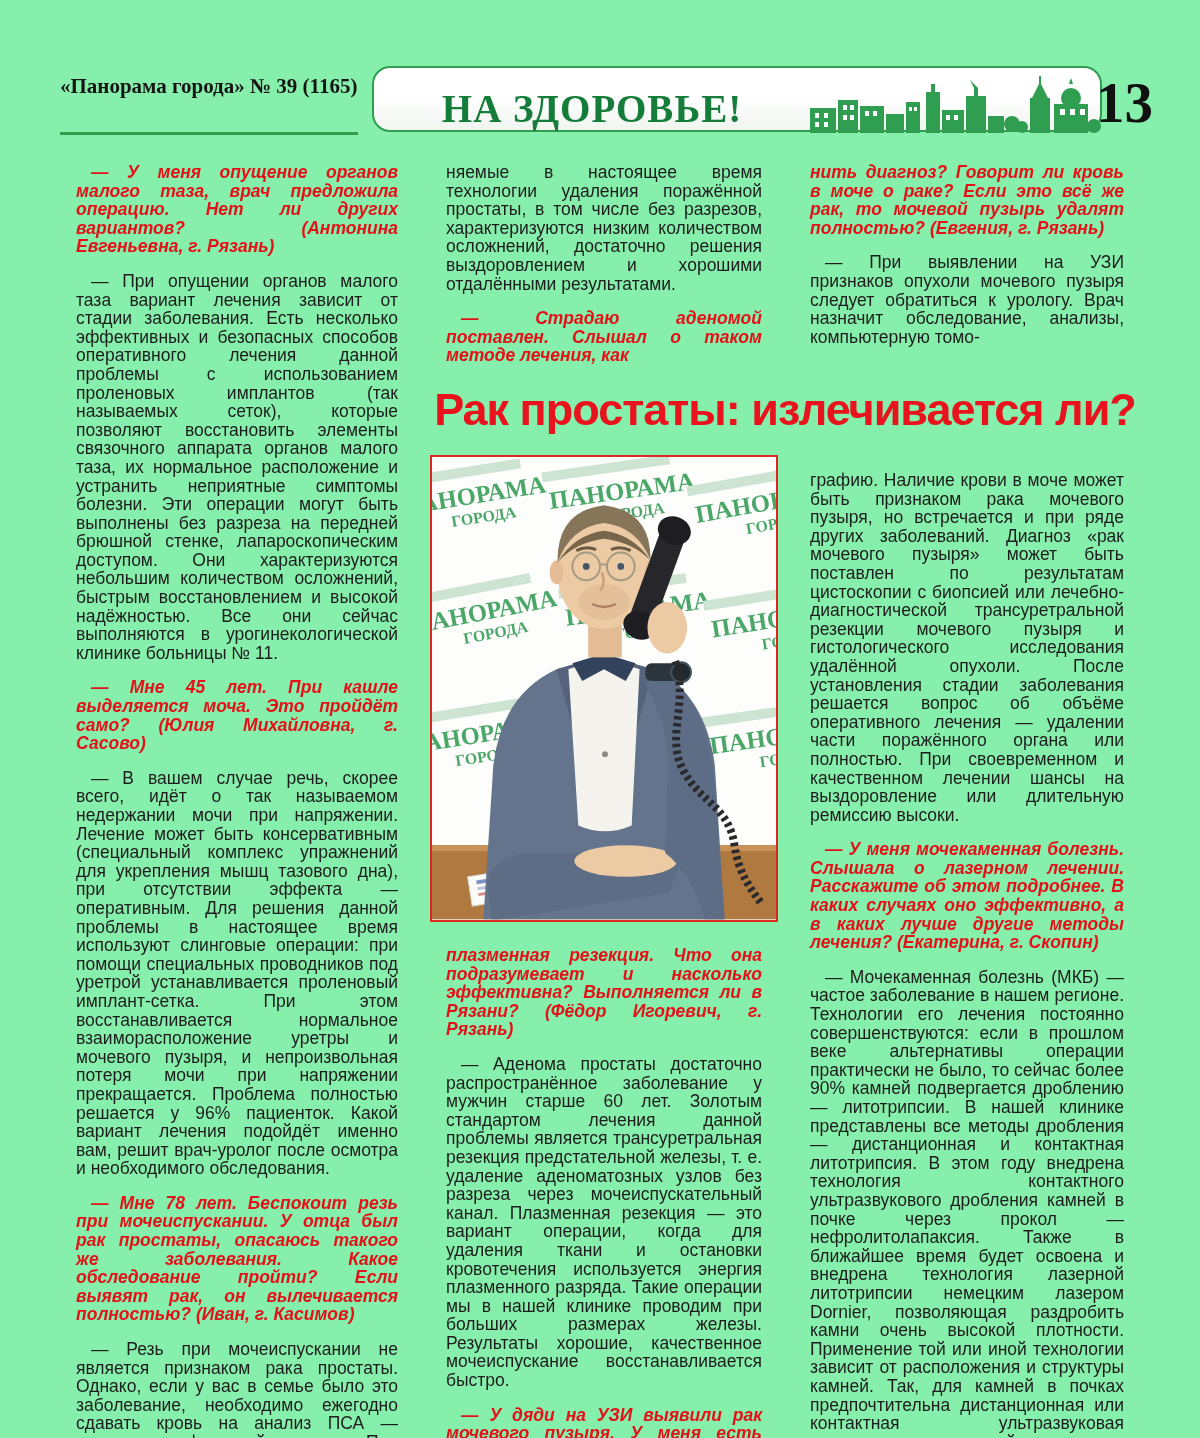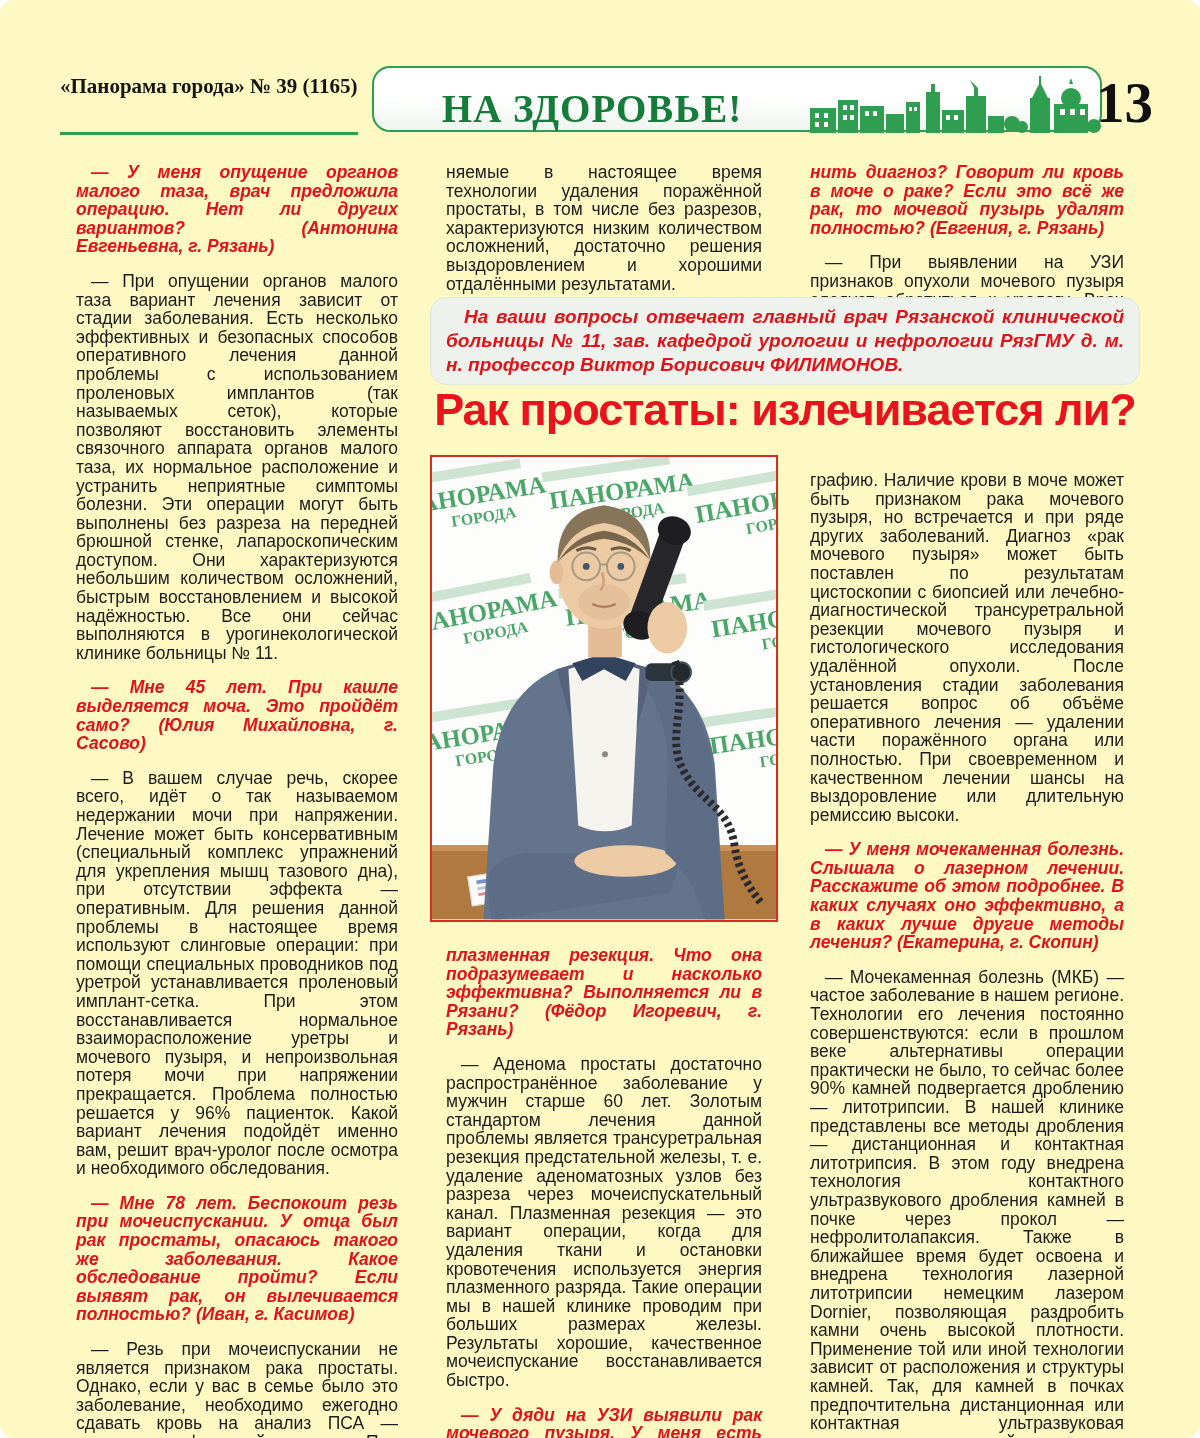--- a/index.html
+++ b/index.html
@@ -3,8 +3,8 @@
 <meta charset="utf-8">
 <style>
   html,body{margin:0;padding:0;background:#ffffff;}
-  .page{position:relative;width:1200px;height:1438px;background:#fef9c3;overflow:hidden;
-        font-family:"Liberation Sans",sans-serif;color:#1d1d1d;border-radius:14px;}
+  .page{position:relative;width:1200px;height:1438px;background:#86efac;overflow:hidden;
+        font-family:"Liberation Sans",sans-serif;color:#1d1d1d;}
 
   
   .masthead-left{position:absolute;left:60px;top:73px;width:310px;

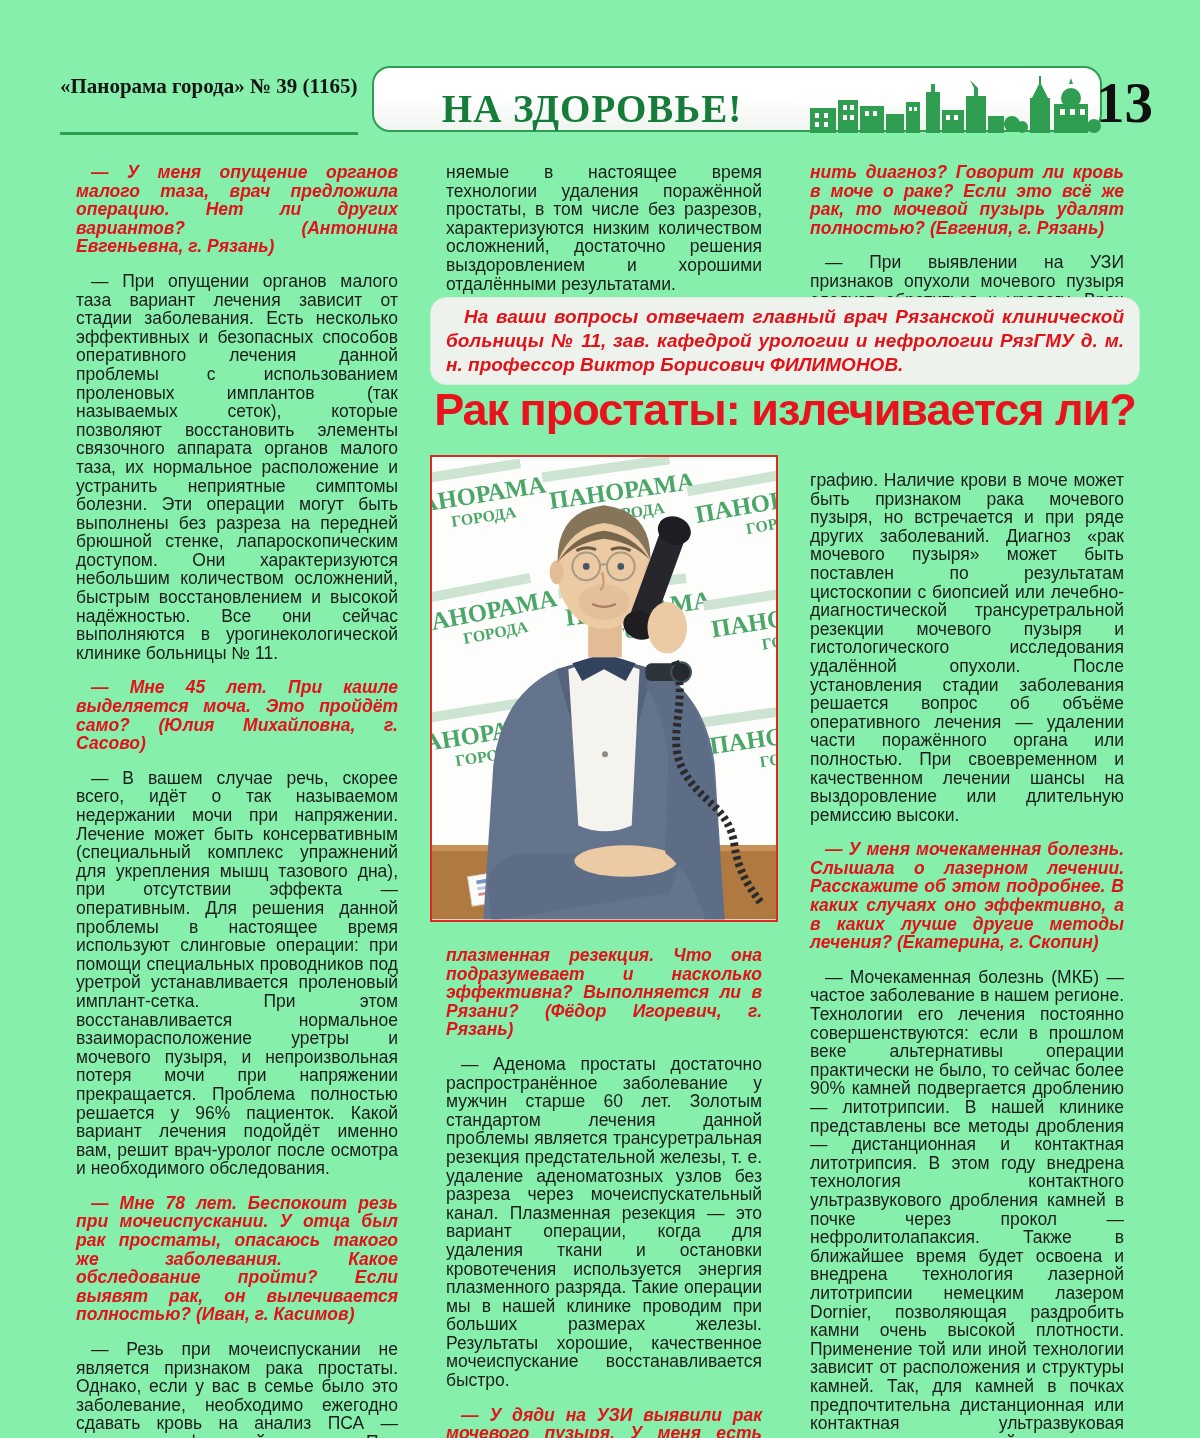--- a/index.html
+++ b/index.html
@@ -122,9 +122,6 @@
     <p class="a">— При выявлении на УЗИ признаков опухоли мочевого пузыря следует обратиться к урологу. Врач назначит обследование, анализы, компьютерную томо-</p>
   </div>
 
-  <div class="intro-box">
-    <p>На ваши вопросы отвечает главный врач Рязанской клинической больницы № 11, зав. кафедрой урологии и нефрологии РязГМУ д. м. н. профессор Виктор Борисович ФИЛИМОНОВ.</p>
-  </div>
 
   <div class="headline">Рак простаты: излечивается ли?</div>
 

